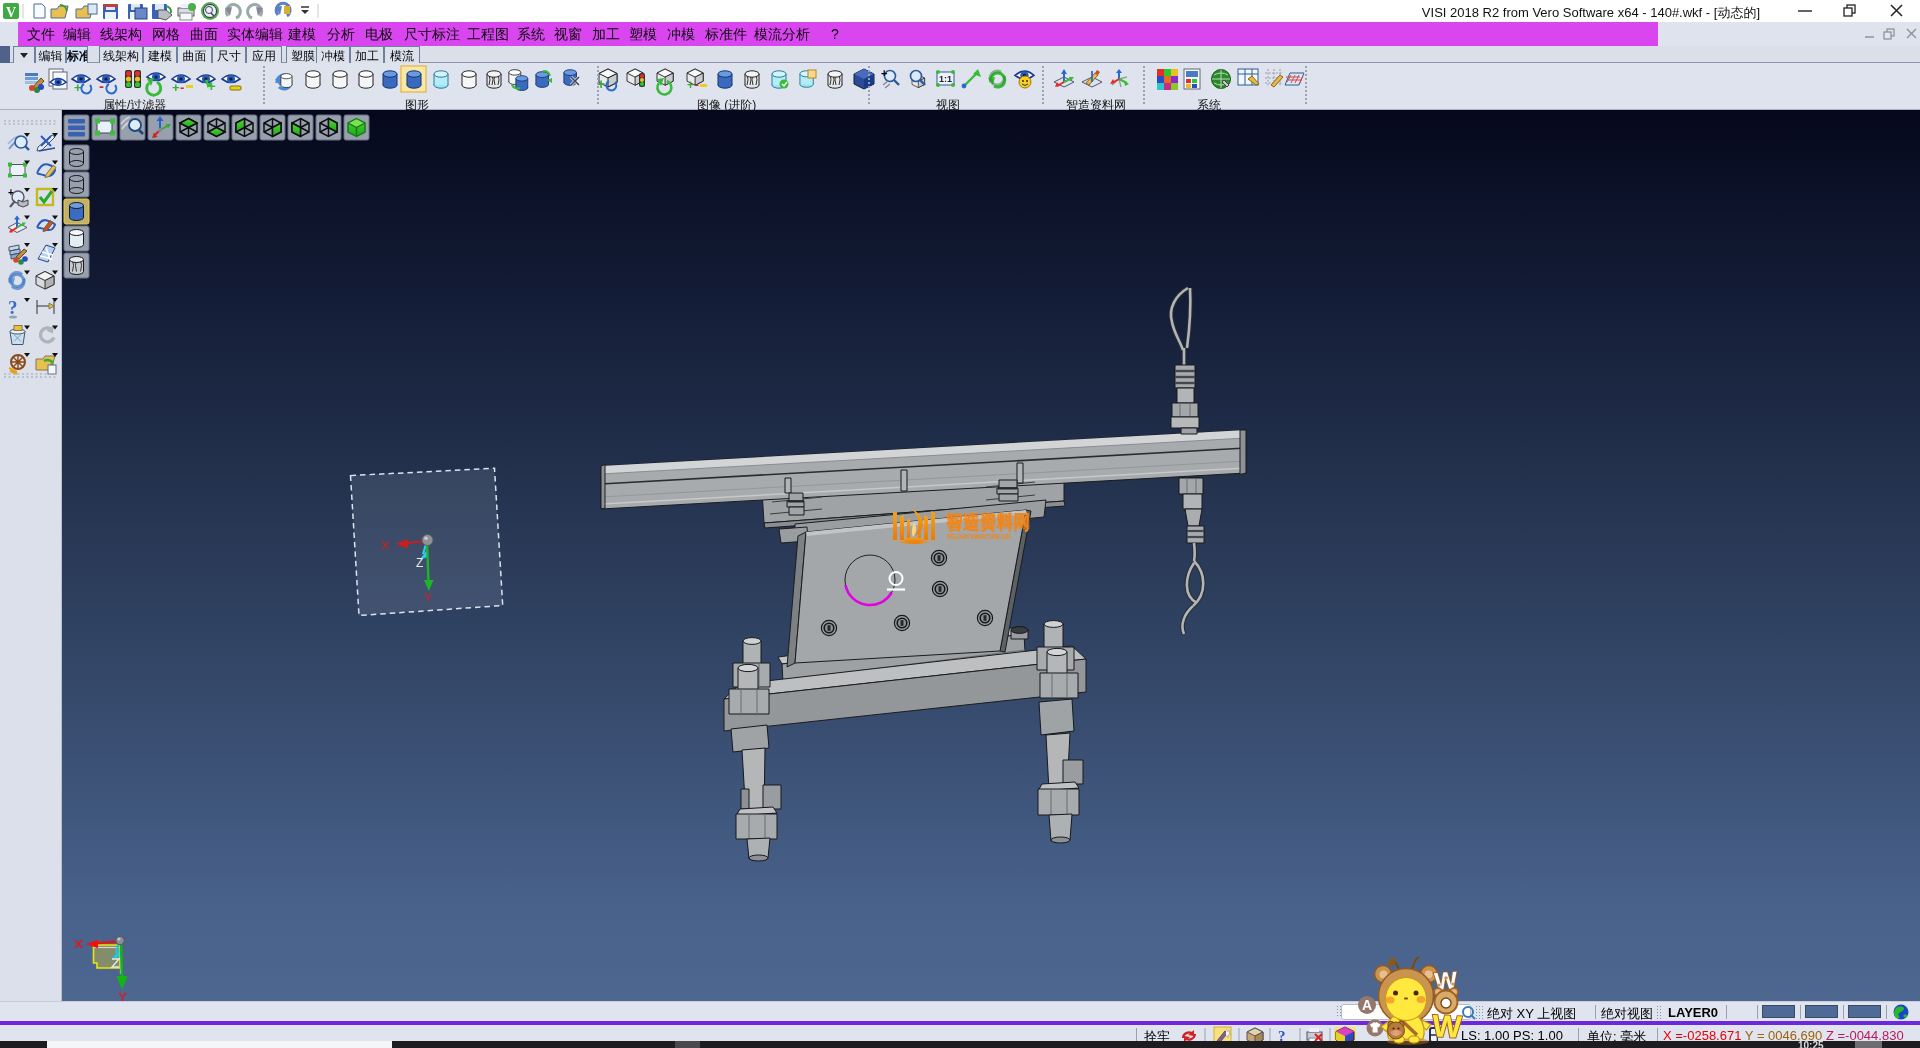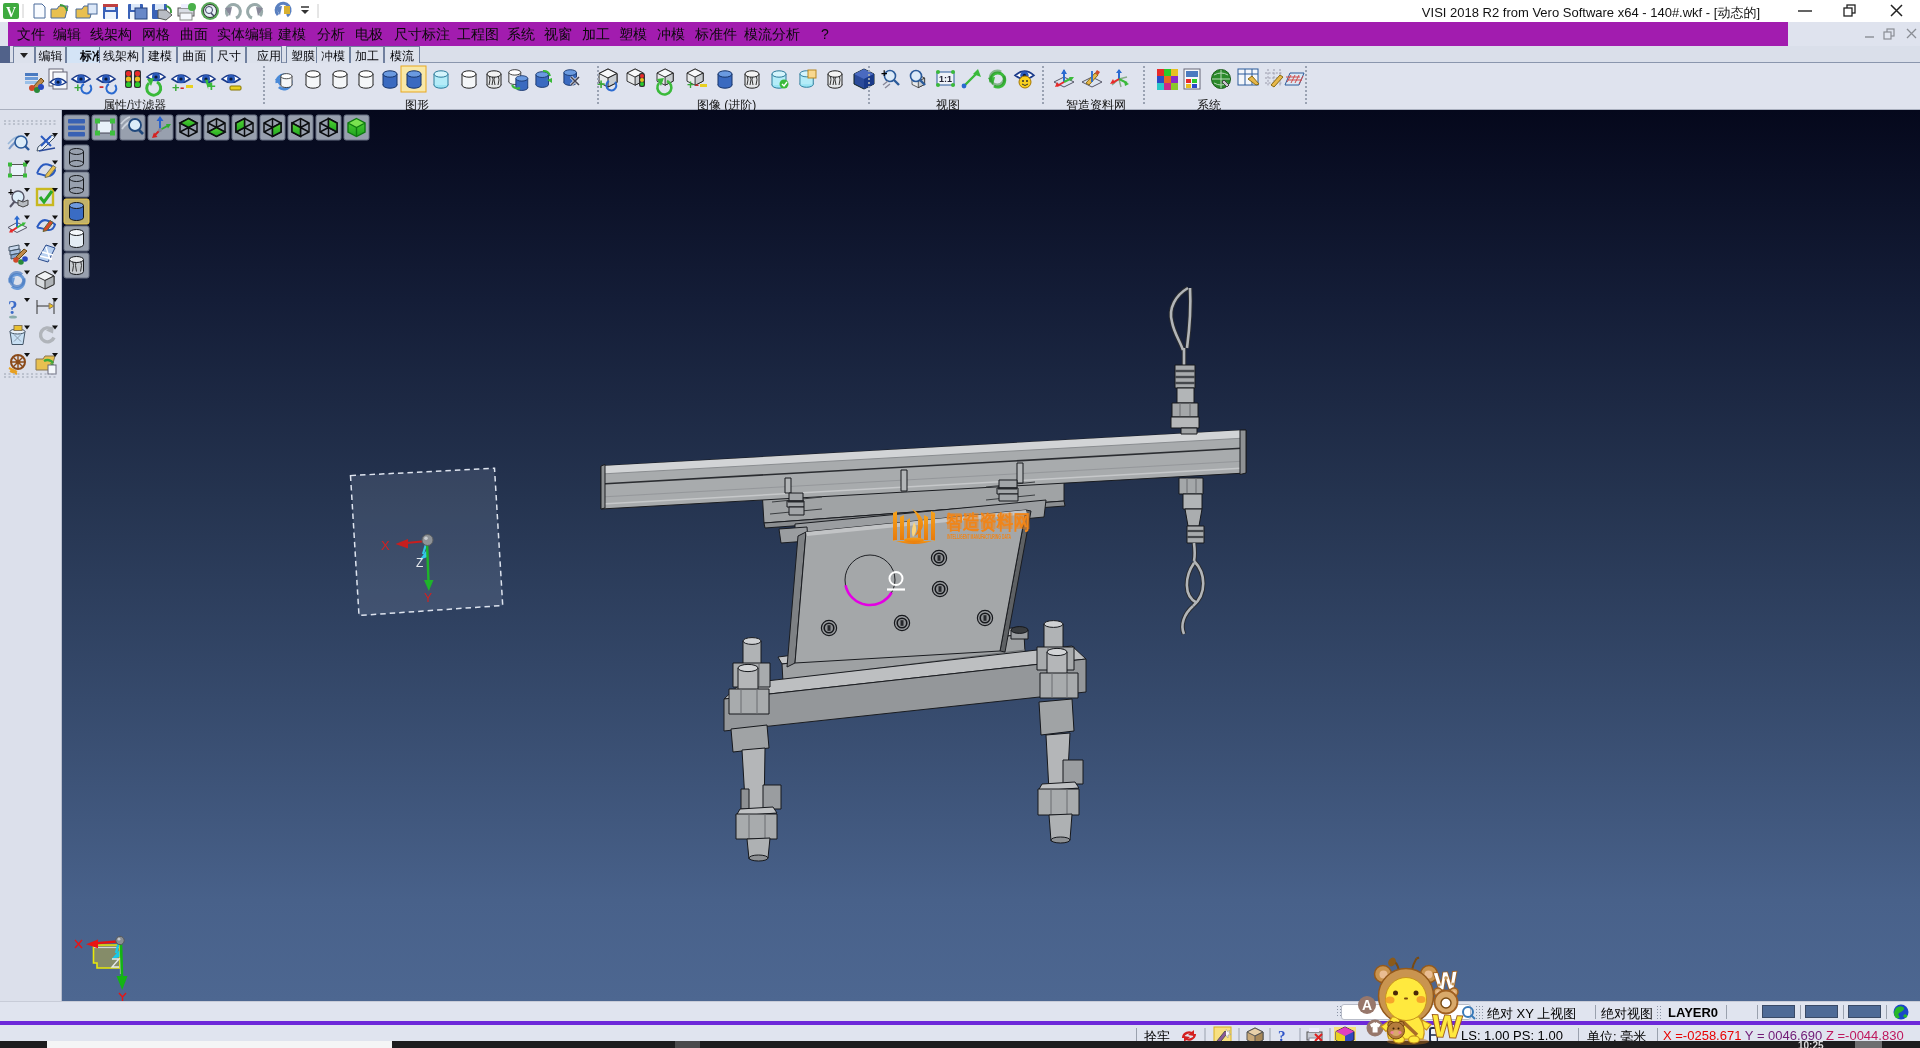--- a/index.html
+++ b/index.html
@@ -64,7 +64,7 @@
 <rect x="54" y="8" width="8" height="8" fill="#fff" stroke="#222" stroke-width="1.3"></rect>
 <path d="M101 5 l11 11 M112 5 l-11 11" stroke="#222" stroke-width="1.5"></path>
 </svg>
-<div class="abs" style="left:8px;top:22px;width:1780px;height:24px;background:#a21caf">
+<div class="abs" style="left:18px;top:22px;width:1640px;height:24px;background:#d946ef">
 <div class="mi" style="left:9px">文件</div>
 <div class="mi" style="left:45px">编辑</div>
 <div class="mi" style="left:82px">线架构</div>

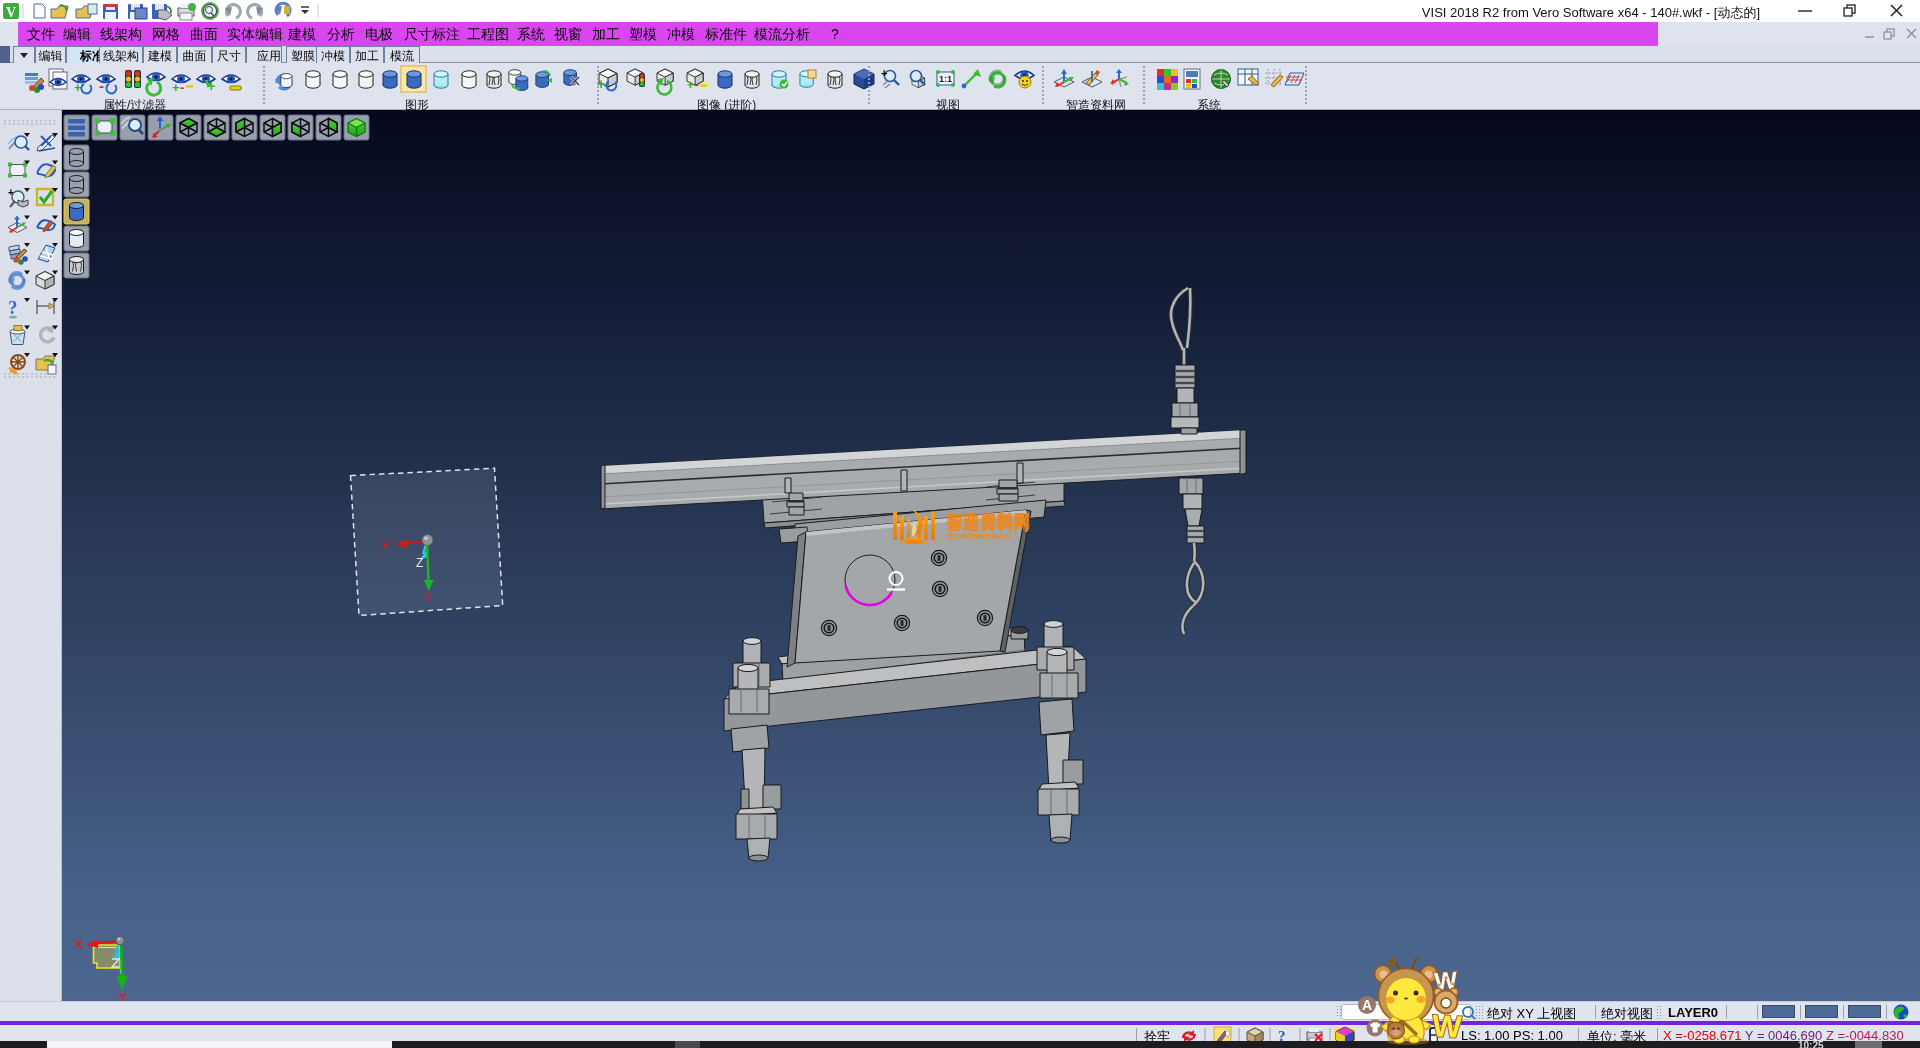--- a/index.html
+++ b/index.html
@@ -97,7 +97,7 @@
         <path d="M6 6 h8 l-4 5 z" fill="#222"></path>
       </svg></div>
 <div class="tab" style="left:35px;width:31px;">编辑</div>
-<div class="tab" style="left:66px;width:52px;background:#d4e4f6;font-weight:bold;">标准</div>
+<div class="tab" style="left:66px;width:22px;background:#d4e4f6;font-weight:bold;">标准</div>
 <div class="tab" style="left:99px;width:44px;">线架构</div>
 <div class="tab" style="left:143px;width:34px;">建模</div>
 <div class="tab" style="left:177px;width:35px;">曲面</div>

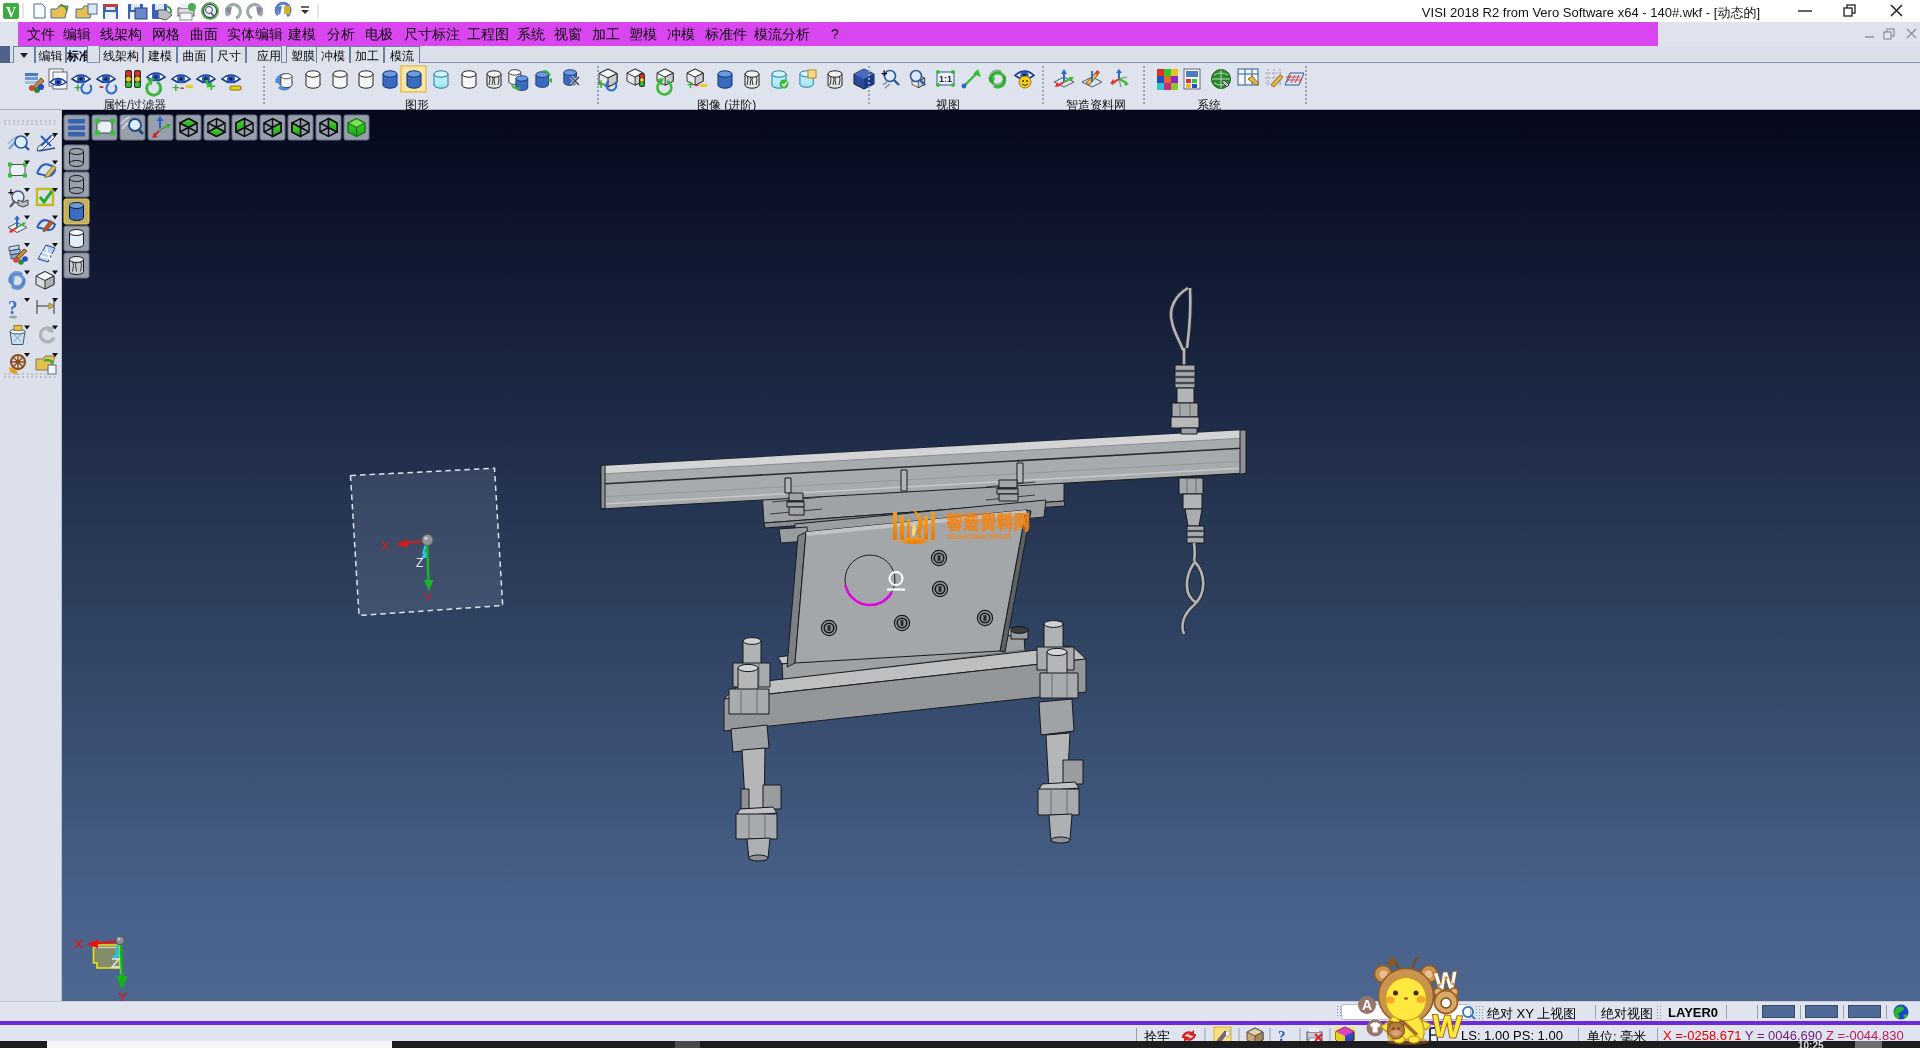--- a/index.html
+++ b/index.html
@@ -102,7 +102,7 @@
 <div class="tab" style="left:143px;width:34px;">建模</div>
 <div class="tab" style="left:177px;width:35px;">曲面</div>
 <div class="tab" style="left:212px;width:34px;">尺寸</div>
-<div class="tab" style="left:246px;width:36px;text-align:right;">应用</div>
+<div class="tab" style="left:246px;width:36px;">应用</div>
 <div class="tab" style="left:286px;width:34px;">塑膜</div>
 <div class="tab" style="left:316px;width:34px;">冲模</div>
 <div class="tab" style="left:350px;width:34px;">加工</div>

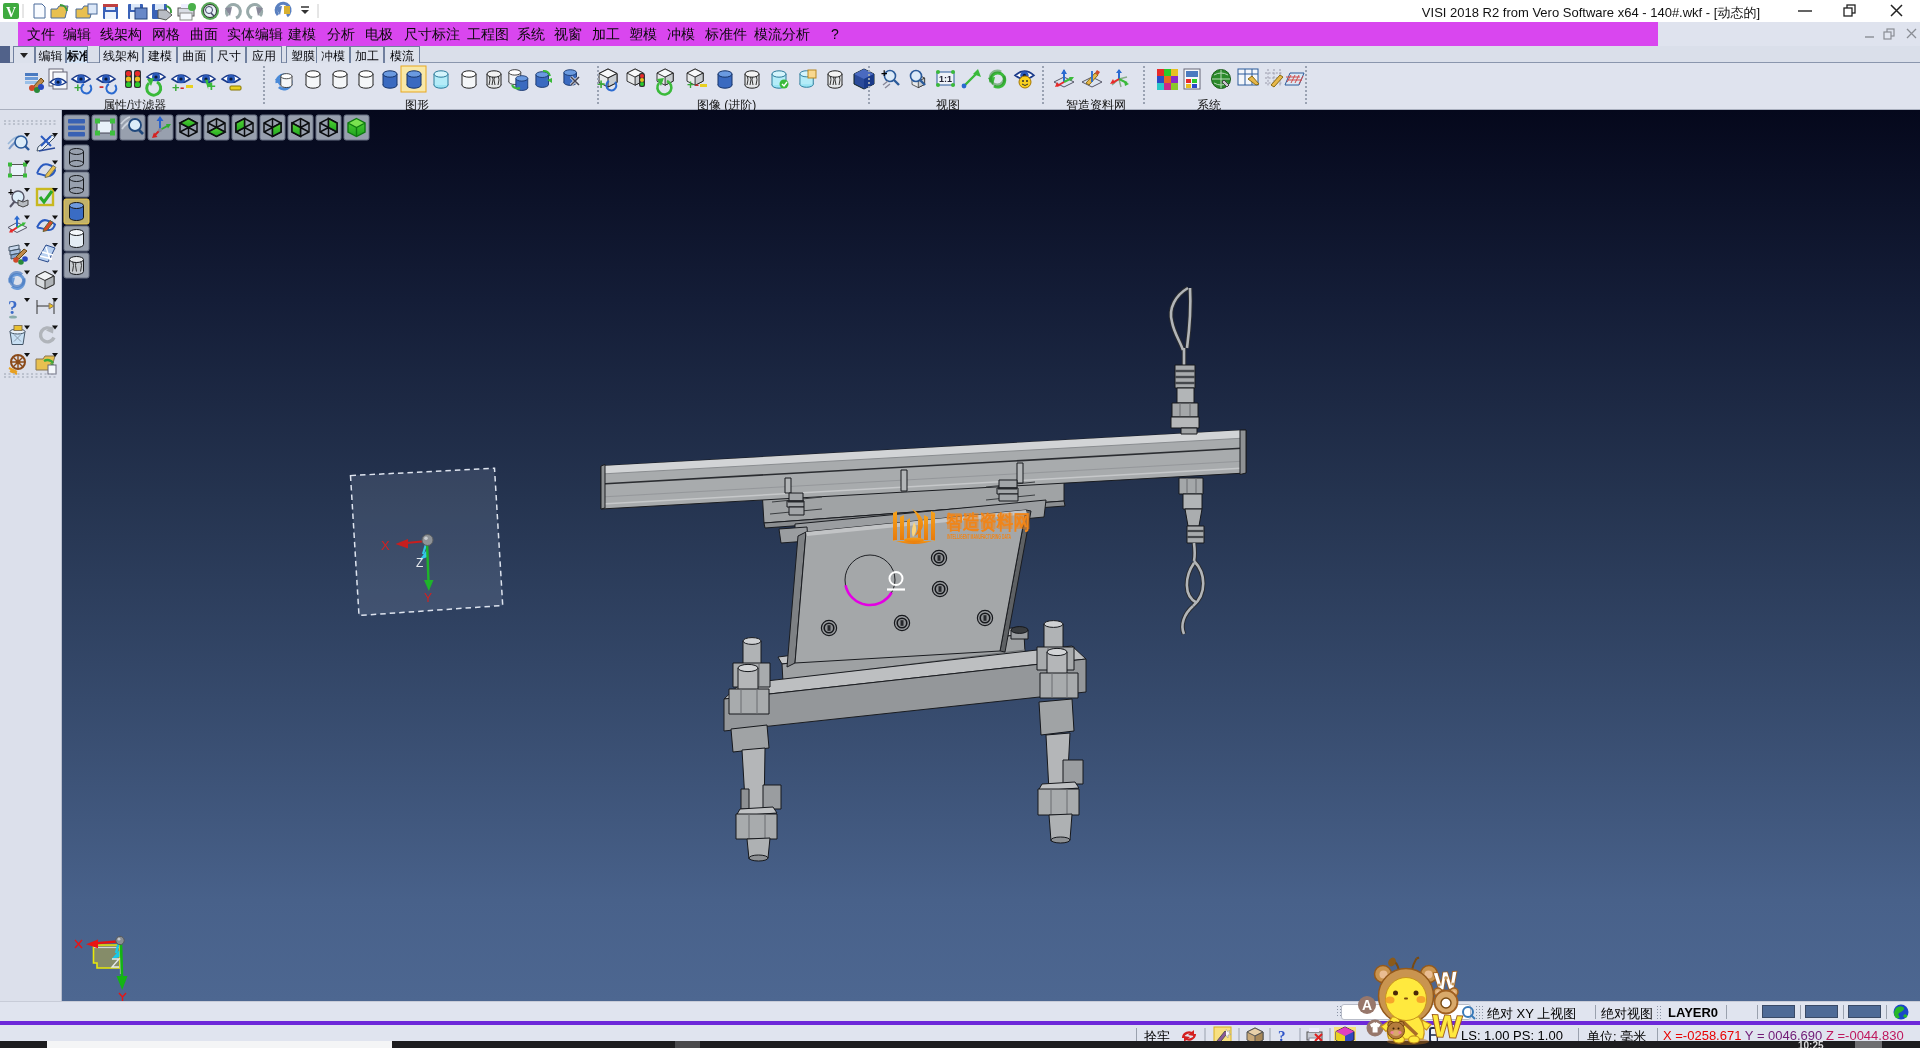--- a/index.html
+++ b/index.html
@@ -989,7 +989,7 @@
 <div class="s1sep" style="left:1578px"></div>
 <div class="abs" style="left:1587px;top:3px">单位: 毫米</div>
 <div class="s1sep" style="left:1657px"></div>
-<div class="abs" style="left:1663px;top:3px"><span style="color:#e80000">X =-0258.671</span> <span style="color:#701a75">Y = 0046.690</span> <span style="color:#be185d">Z =-0044.830</span></div>
+<div class="abs" style="left:1663px;top:3px"><span style="color:#e80000">X =-0258.671</span> <span style="color:#a16207">Y = 0046.690</span> <span style="color:#be185d">Z =-0044.830</span></div>
 </div>
 <svg class="abs" style="left:1352px;top:953px;z-index:50" width="115" height="95">
     <g>

